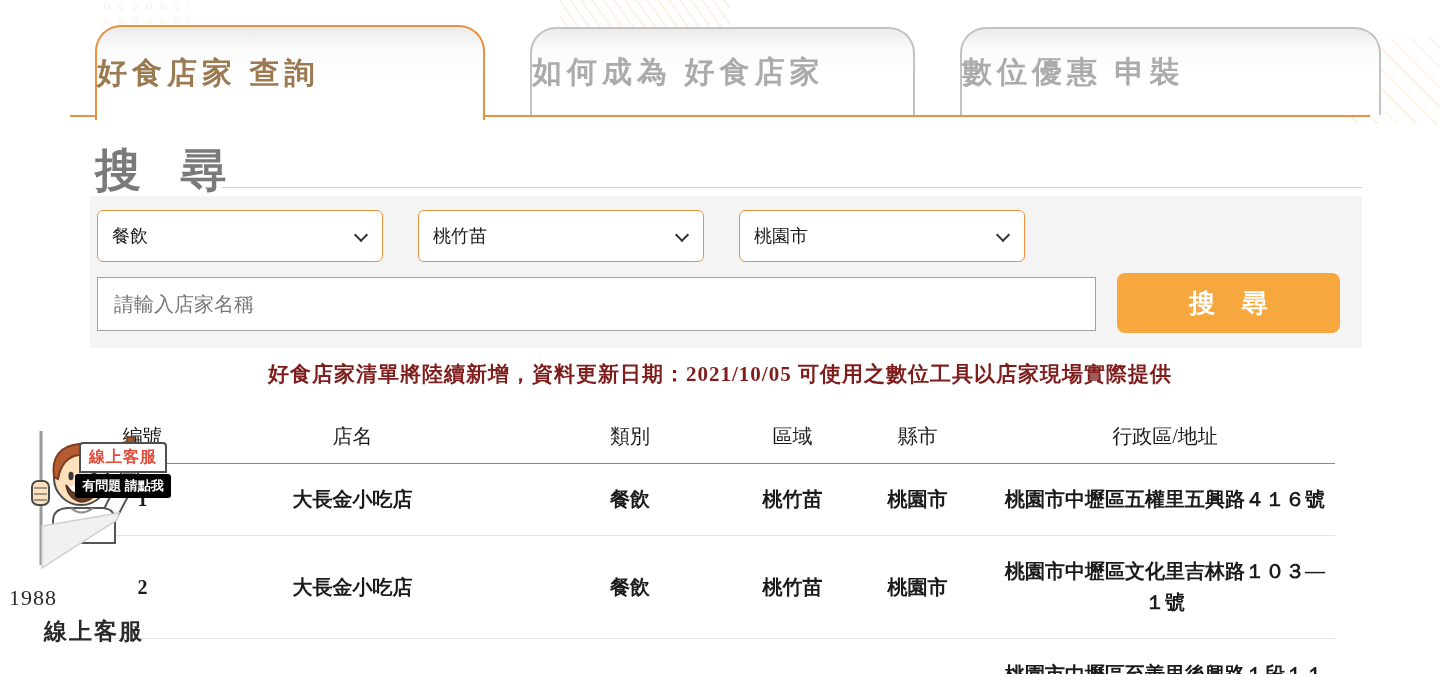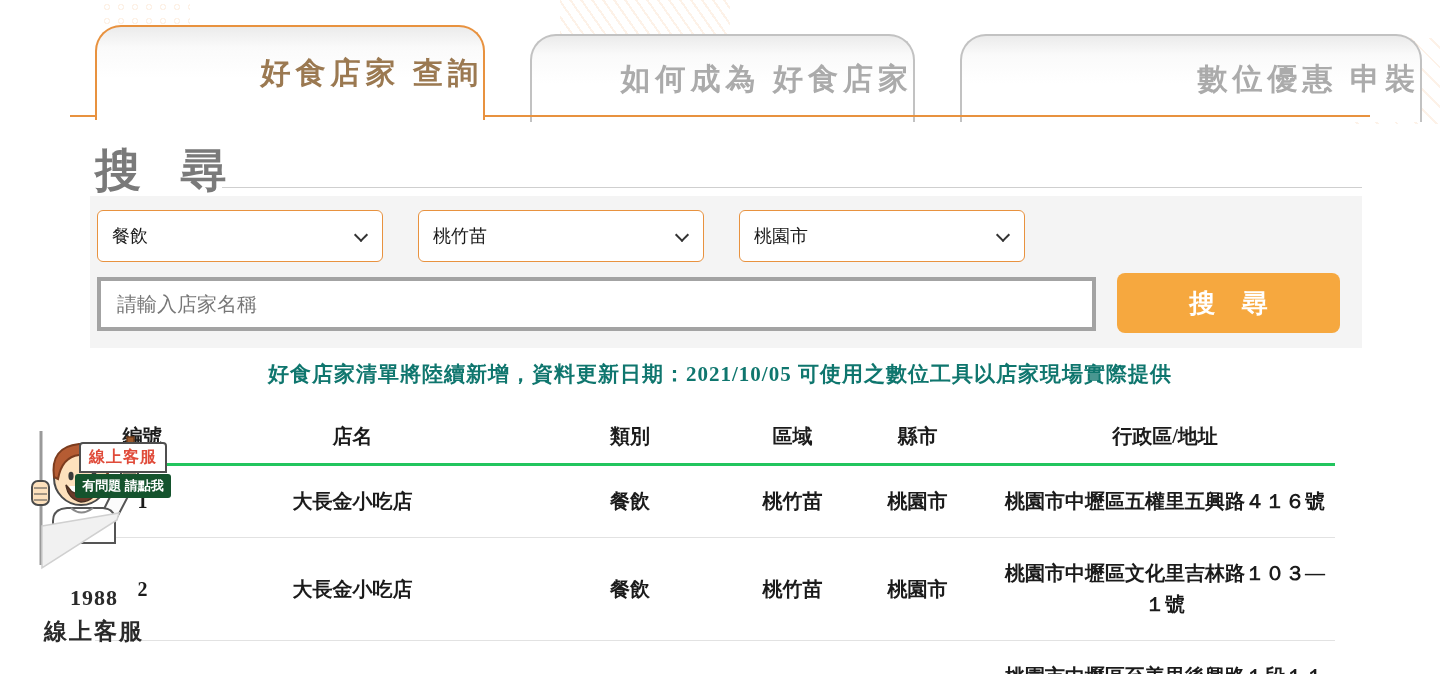--- a/index.html
+++ b/index.html
@@ -28,7 +28,7 @@
 
   
   .tab {
-    position:absolute; display:flex; align-items:center; justify-content:flex-end;
+    position:absolute; display:flex; align-items:center; justify-content:flex-start;
     border-radius:26px 26px 0 0; font-size:30px; font-weight:700; letter-spacing:5px;
     background:linear-gradient(180deg,#ebebeb 0%,#fafafa 22%,#ffffff 55%);
     cursor:pointer;

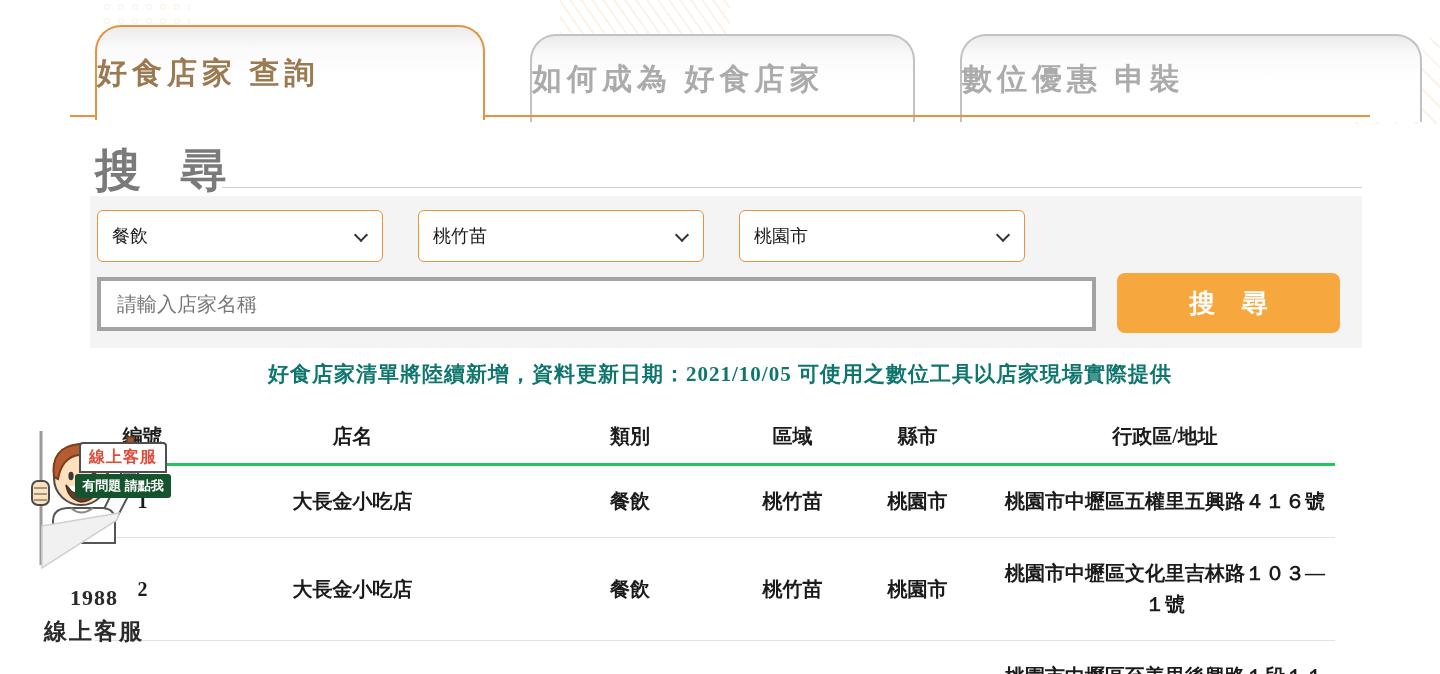--- a/index.html
+++ b/index.html
@@ -37,7 +37,7 @@
     left:95px; top:25px; width:390px; height:95px; z-index:3;
     border:2px solid #E8923F; border-bottom:none; color:#9B7951;
   }
-  .tab-idle { top:34px; height:88px; z-index:1;
+  .tab-idle { top:27px; height:88px; z-index:1;
     border:2px solid #C2C2C2; border-bottom:none; color:#ABABAB; }
   .tab-idle.t2 { left:530px; width:385px; }
   .tab-idle.t3 { left:960px; width:462px; }

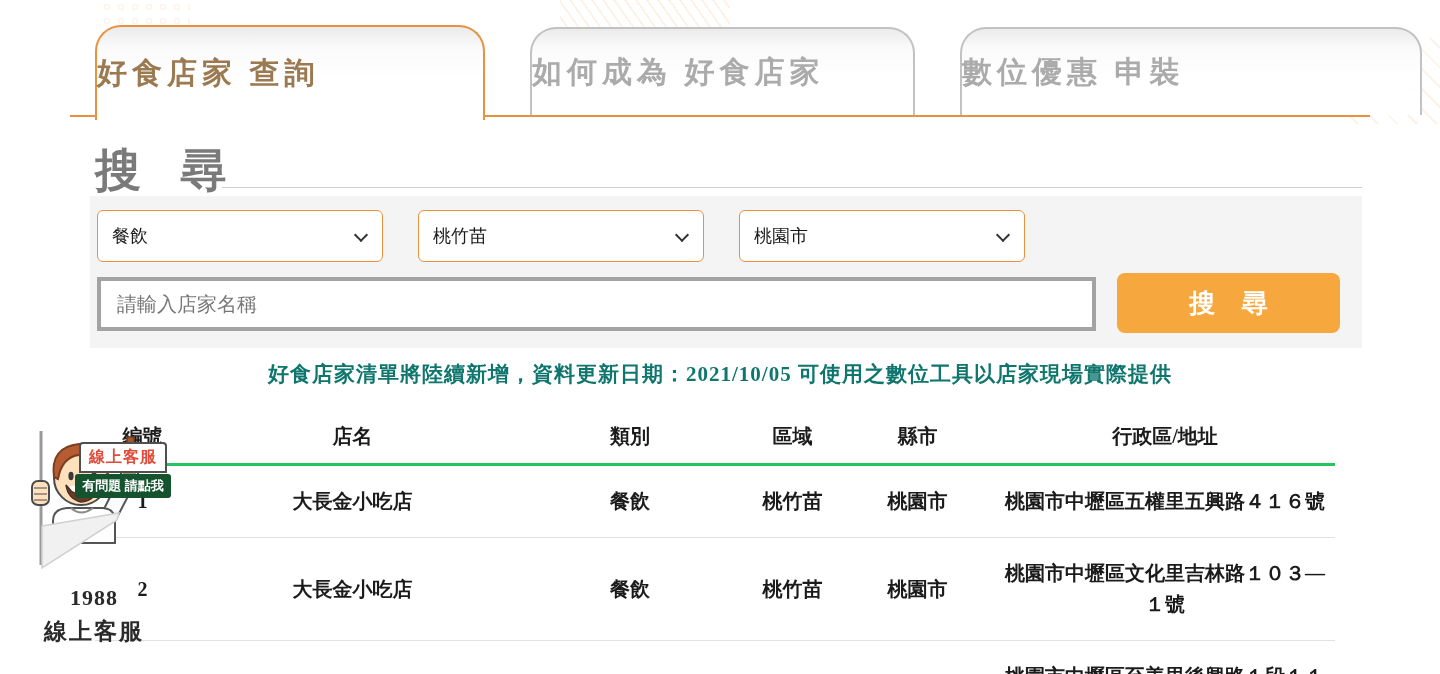--- a/index.html
+++ b/index.html
@@ -40,7 +40,7 @@
   .tab-idle { top:27px; height:88px; z-index:1;
     border:2px solid #C2C2C2; border-bottom:none; color:#ABABAB; }
   .tab-idle.t2 { left:530px; width:385px; }
-  .tab-idle.t3 { left:960px; width:462px; }
+  .tab-idle.t3 { left:960px; width:421px; }
   .tab-underline {
     position:absolute; left:70px; top:115px; width:1300px; height:2px;
     background:#E8923F; z-index:2;

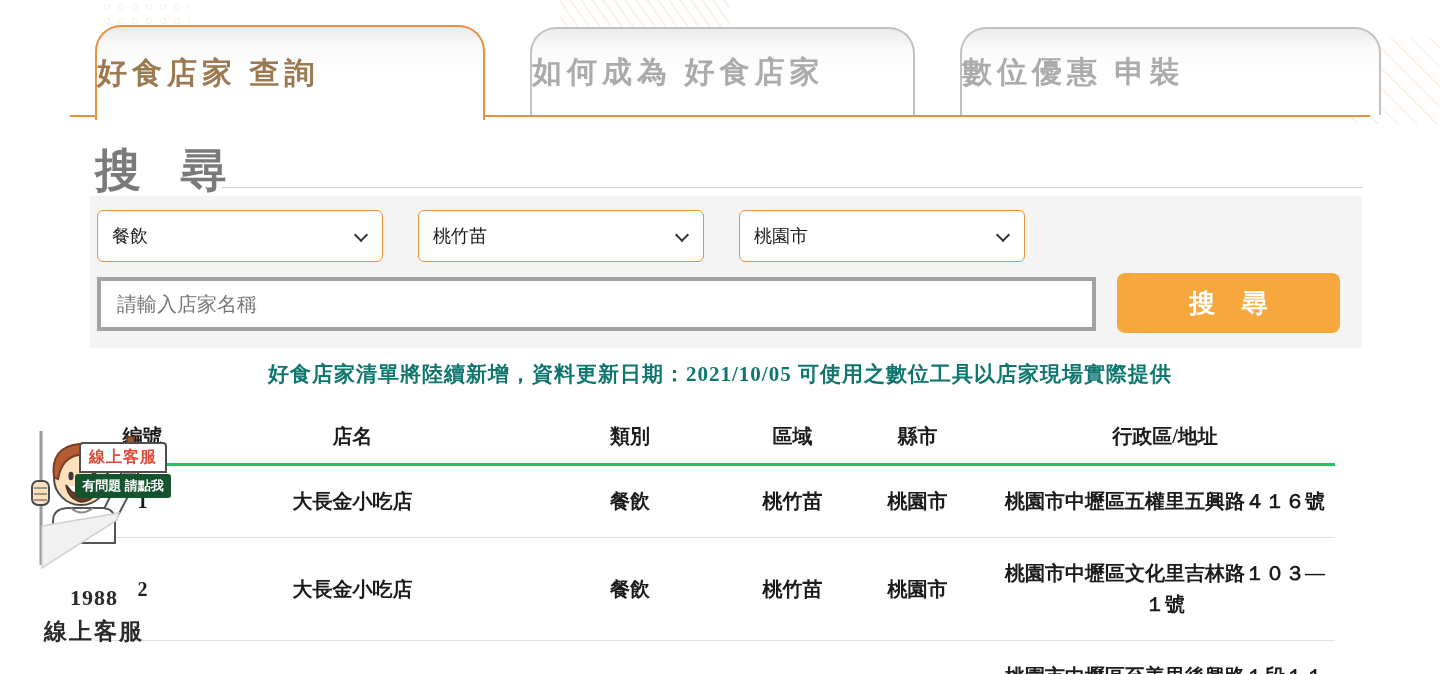--- a/index.html
+++ b/index.html
@@ -76,7 +76,7 @@
   .sw1 { left:7px; } .sw2 { left:328px; } .sw3 { left:649px; } .sw4 { left:970px; }
   .keyword-input {
     position:absolute; left:7px; top:81px; width:999px; height:54px;
-    border:4px solid #a3a3a3; background:#fff; font-family:inherit;
+    border:1px solid #a3a3a3; background:#fff; font-family:inherit;
     font-size:20px; color:#333; padding:0 16px;
   }
   .keyword-input::placeholder { color:#777; opacity:1; }

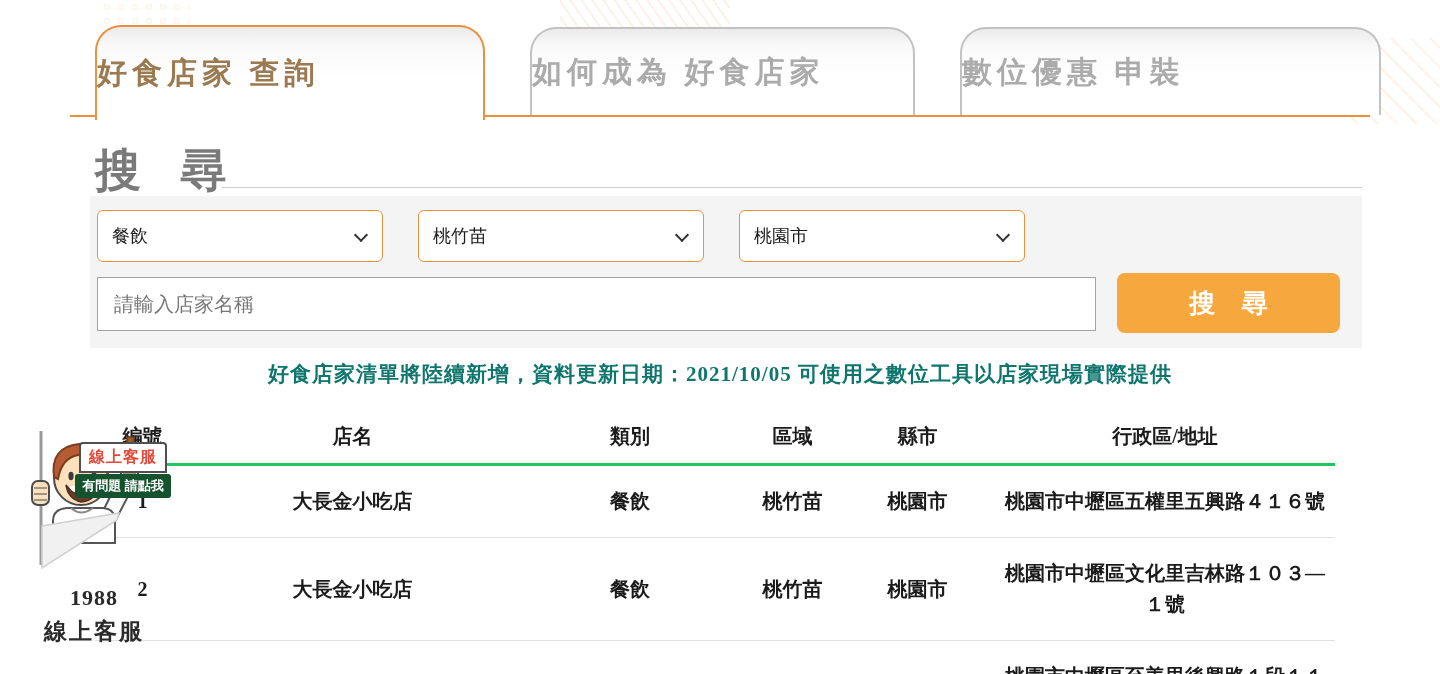--- a/index.html
+++ b/index.html
@@ -90,7 +90,7 @@
   
   .notice {
     position:absolute; left:0; top:360px; width:1440px; text-align:center;
-    font-size:21px; font-weight:700; color:#0f766e; letter-spacing:1px;
+    font-size:21px; font-weight:700; color:#7f1d1d; letter-spacing:1px;
   }
 
   

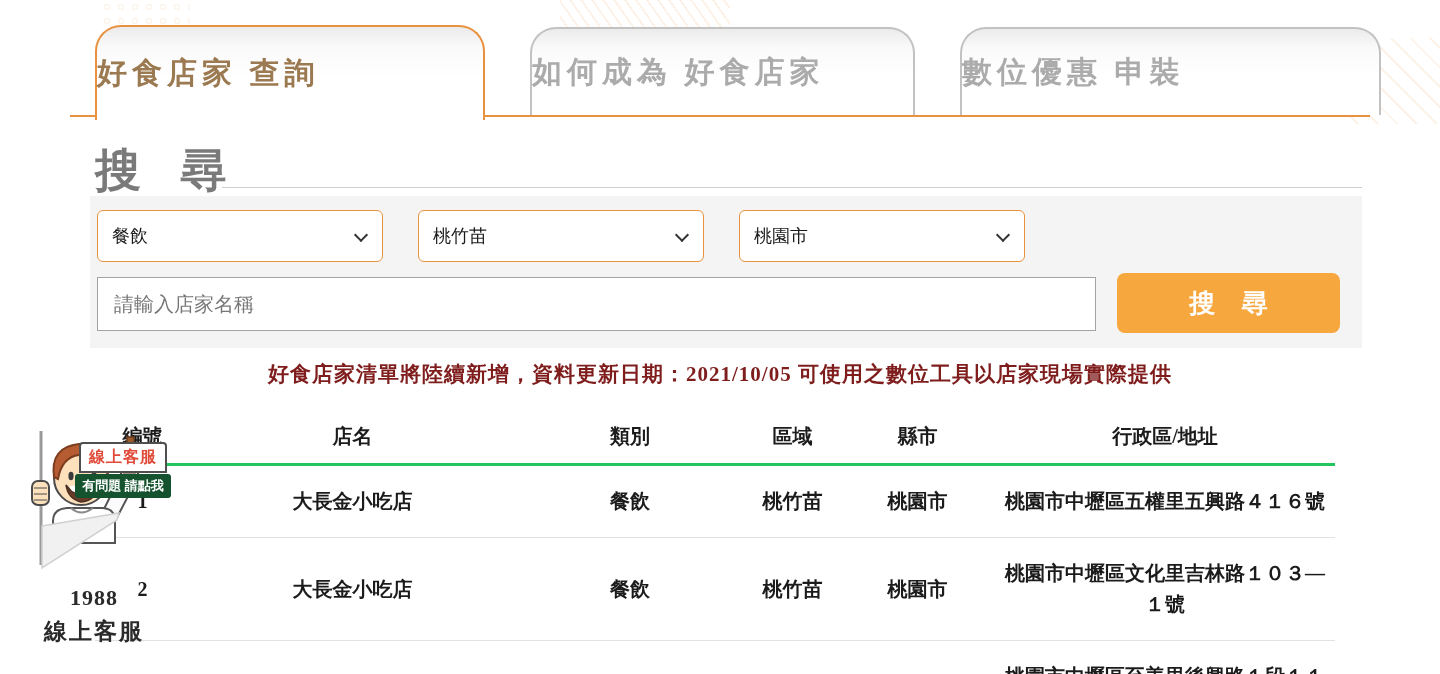--- a/index.html
+++ b/index.html
@@ -103,7 +103,7 @@
   .store-table col.c3{width:230px;} .store-table col.c4{width:95px;}
   .store-table col.c5{width:155px;} .store-table col.c6{width:340px;}
   .store-table th {
-    font-weight:700; padding:10px 0 13px; border-bottom:3px solid #22c55e;
+    font-weight:400; padding:10px 0 13px; border-bottom:1px solid #22c55e;
   }
   .store-table td {
     font-weight:600; padding:20px 4px; border-bottom:1px solid #E2E2E2;

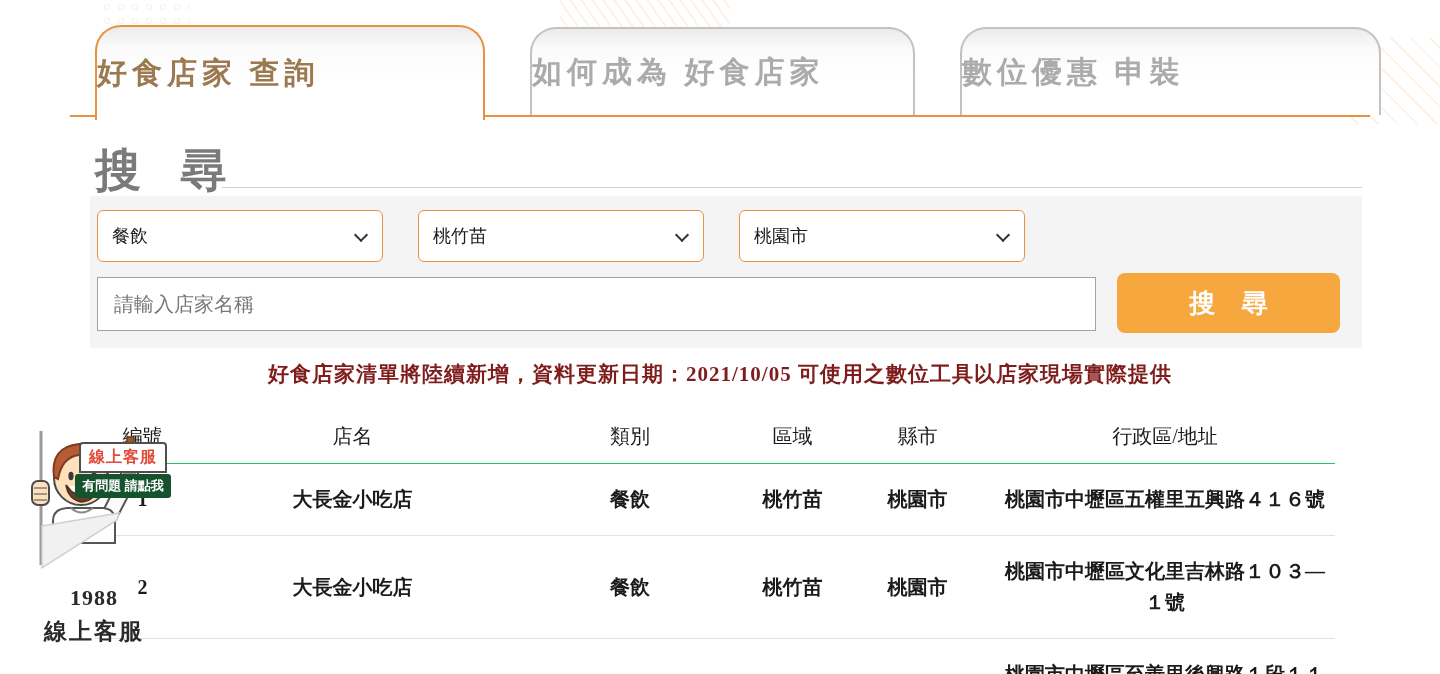--- a/index.html
+++ b/index.html
@@ -118,7 +118,7 @@
     color:#E04B3A; font-size:16px; font-weight:700; letter-spacing:1px; padding:3px 0;
   }
   .cs-sign-bottom {
-    position:relative; left:-4px; width:96px; background:#14532d; border-radius:3px;
+    position:relative; left:-4px; width:96px; background:#000000; border-radius:3px;
     color:#ffffff; font-size:13px; font-weight:700; padding:3px 0; margin-top:1px;
     font-family:"Liberation Sans","DejaVu Sans",sans-serif;
   }

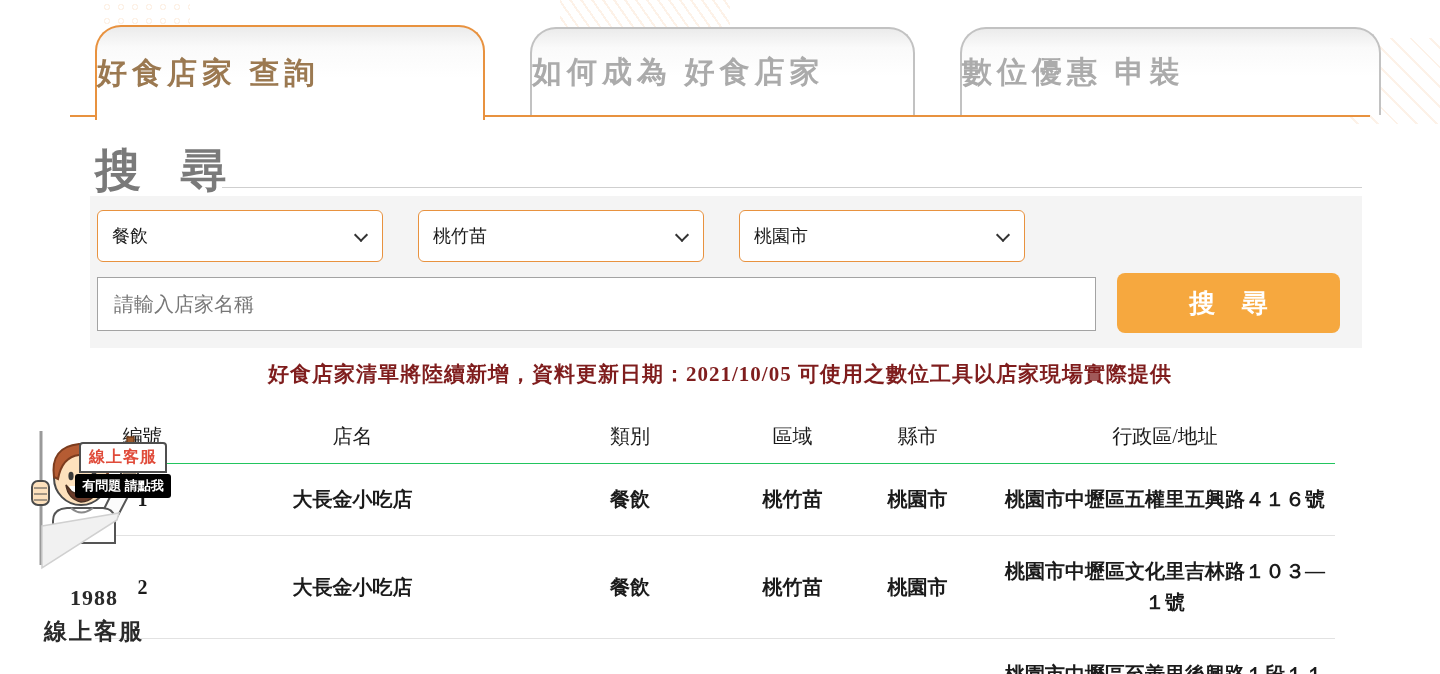--- a/index.html
+++ b/index.html
@@ -123,8 +123,8 @@
     font-family:"Liberation Sans","DejaVu Sans",sans-serif;
   }
   .cs-phone {
-    position:absolute; left:0; top:160px; width:170px; text-align:center;
-    font-size:22px; font-weight:700; color:#2A2A2A; letter-spacing:1px;
+    position:absolute; left:0; top:160px; width:170px; text-align:left;
+    font-size:22px; font-weight:400; color:#2A2A2A; letter-spacing:1px;
   }
   .cs-caption {
     position:absolute; left:0; top:191px; width:170px; text-align:center;

